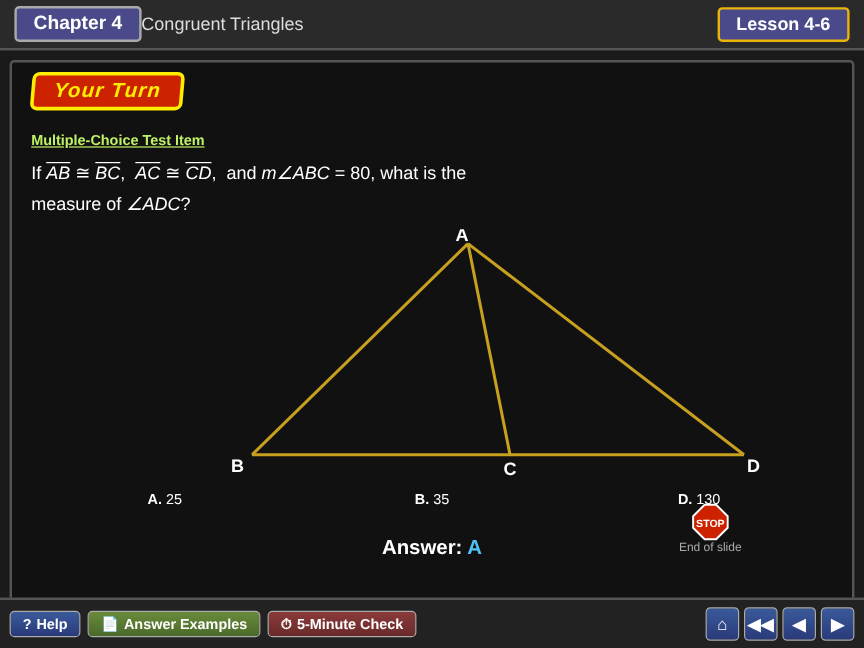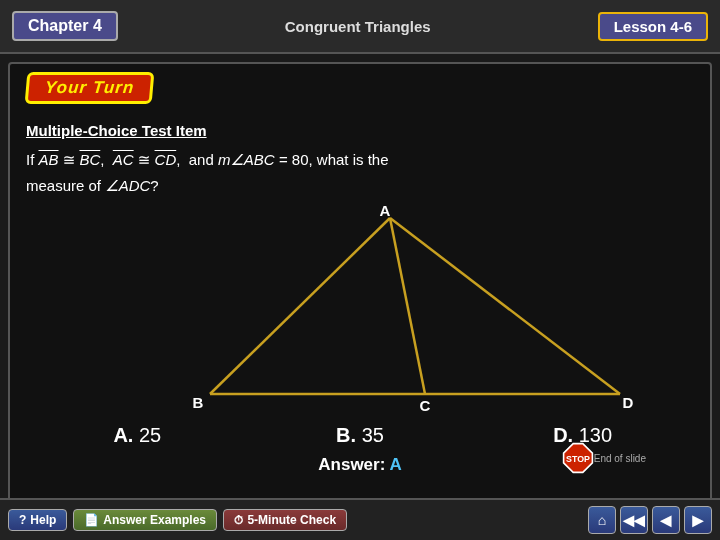--- a/index.html
+++ b/index.html
@@ -18,7 +18,7 @@
       align-items: center;
       justify-content: space-between;
       background: #2a2a2a;
-      height: 54px;
+      height: 42px;
       padding: 0 12px;
       border-bottom: 2px solid #555;
     }

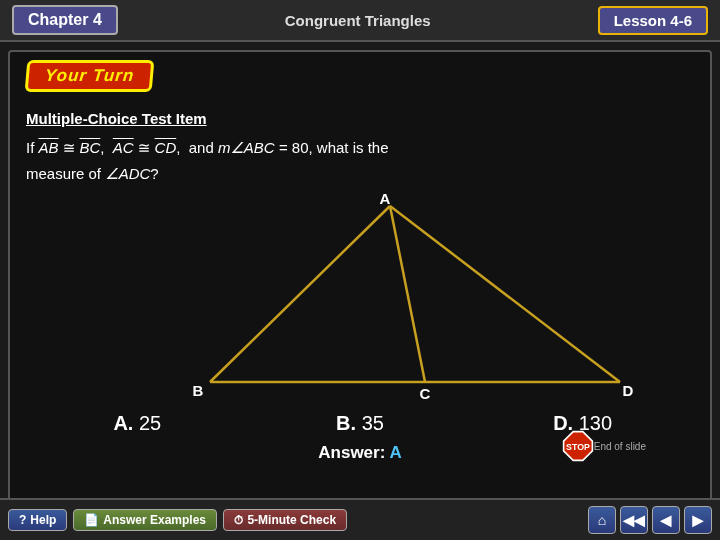--- a/index.html
+++ b/index.html
@@ -34,9 +34,9 @@
     .chapter-title {
       color: #ddd;
       font-size: 15px;
-      font-weight: bold;
+      font-weight: normal;
       flex: 1;
-      text-align: center;
+      text-align: left;
     }
     .lesson-badge {
       background: #4a4a8a;

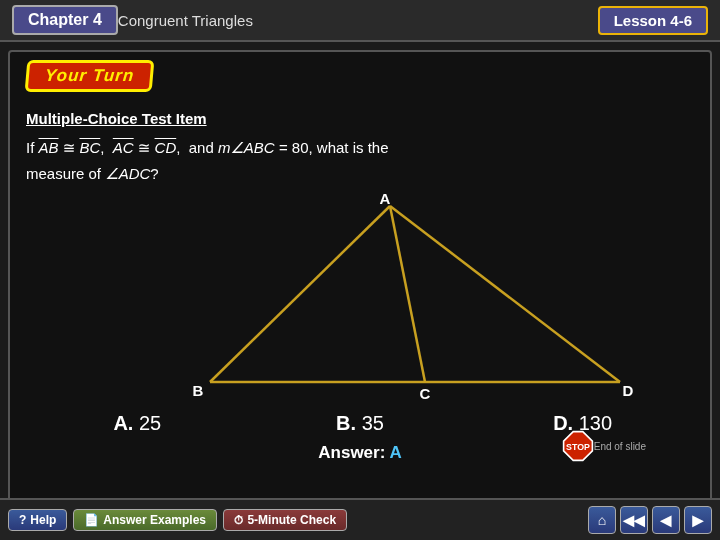--- a/index.html
+++ b/index.html
@@ -76,8 +76,8 @@
     }
 
     .section-title {
-      color: #ffffff;
-      font-size: 15px;
+      color: #bef264;
+      font-size: 12px;
       font-weight: bold;
       margin-bottom: 8px;
       text-decoration: underline;

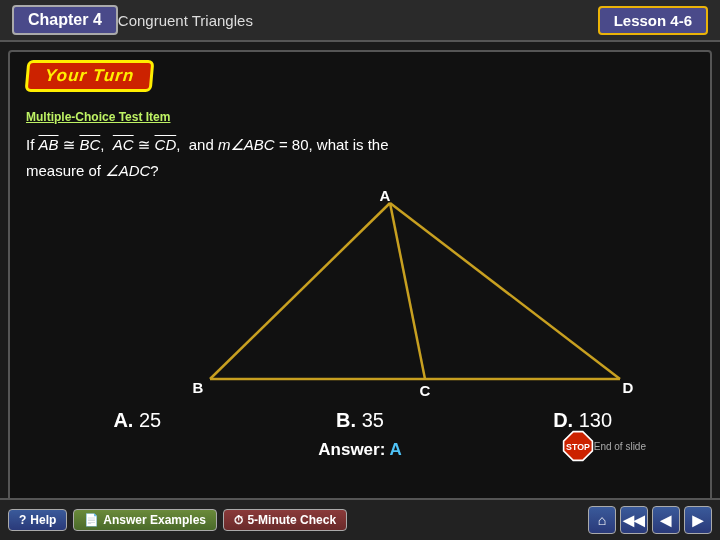--- a/index.html
+++ b/index.html
@@ -110,9 +110,9 @@
       display: flex;
       justify-content: space-around;
       color: #fff;
-      font-size: 20px;
+      font-size: 12px;
       margin-top: 8px;
-      margin-bottom: 8px;
+      margin-bottom: 24px;
     }
     .answer-choice {
       min-width: 120px;

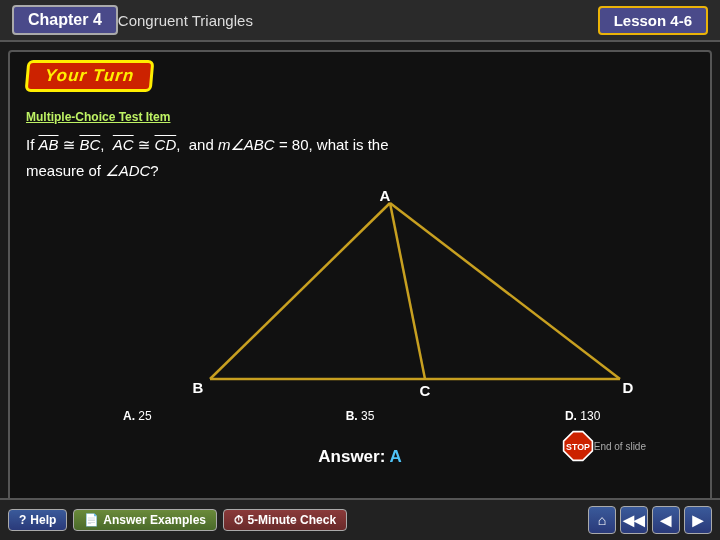--- a/index.html
+++ b/index.html
@@ -199,10 +199,10 @@
     
     .stop-sign-area {
       position: absolute;
-      right: 64px;
+      right: 92px;
       bottom: 46px;
       display: flex;
-      flex-direction: row;
+      flex-direction: column;
       align-items: center;
     }
     .stop-sign {

